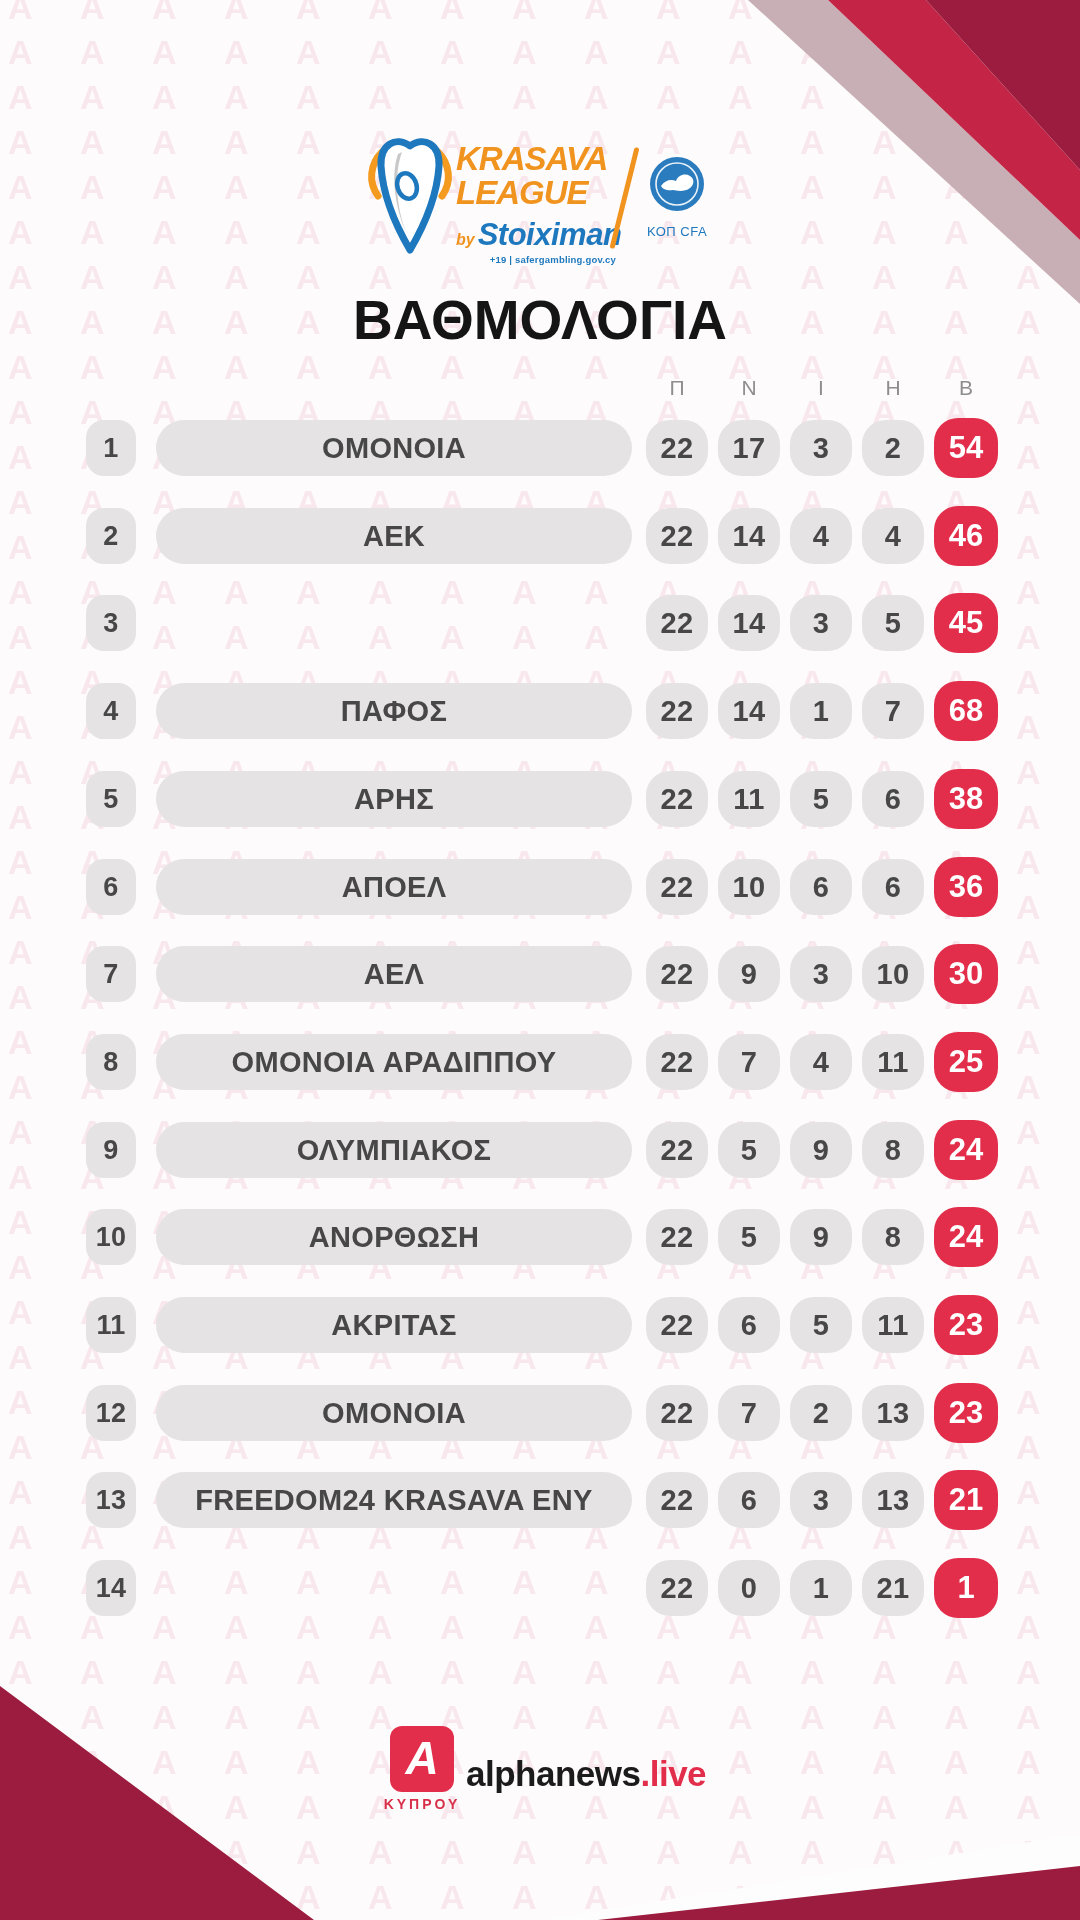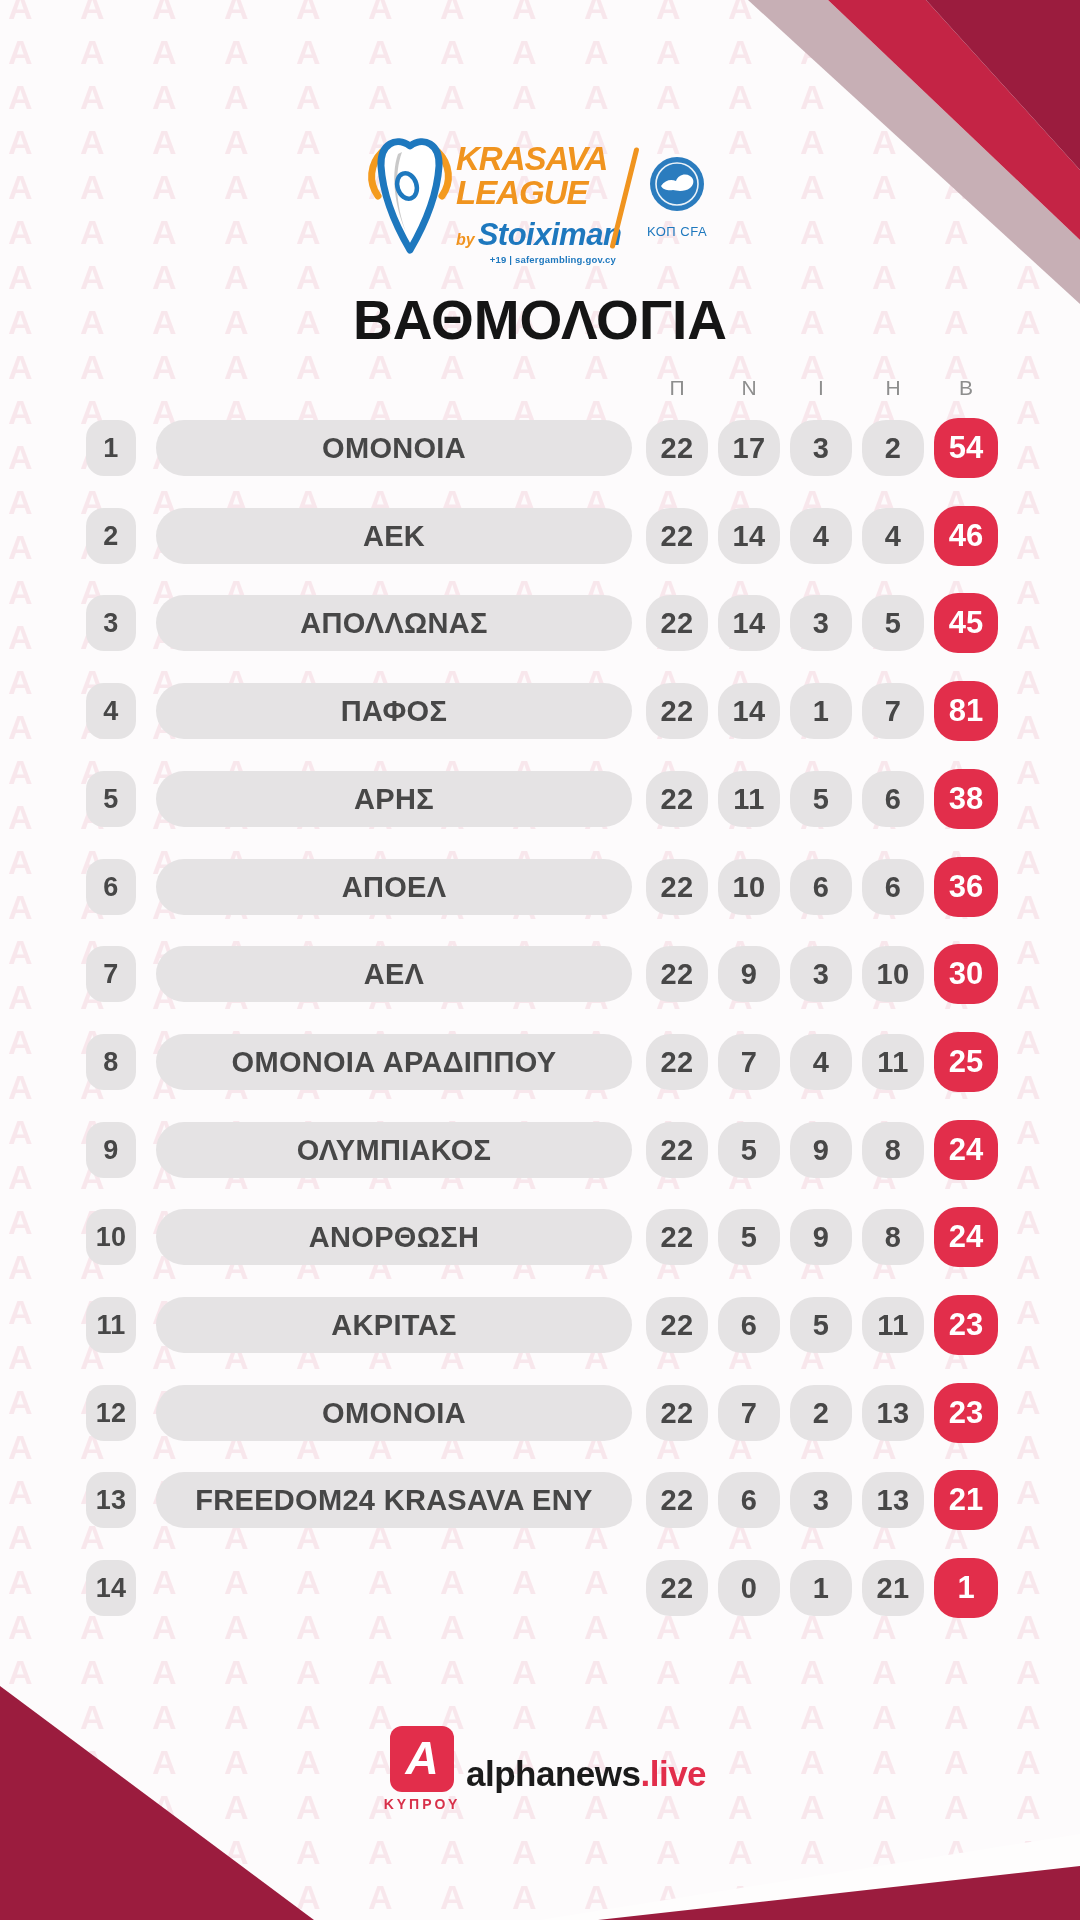--- a/index.html
+++ b/index.html
@@ -793,7 +793,6 @@
       </div>
       <div class="row" style="top: 595px;">
         <div class="pill rank">3</div>
-        <div class="pill team">ΑΠΟΛΛΩΝΑΣ</div>
         <div class="pill c0">22</div>
         <div class="pill c1">14</div>
         <div class="pill c2">3</div>

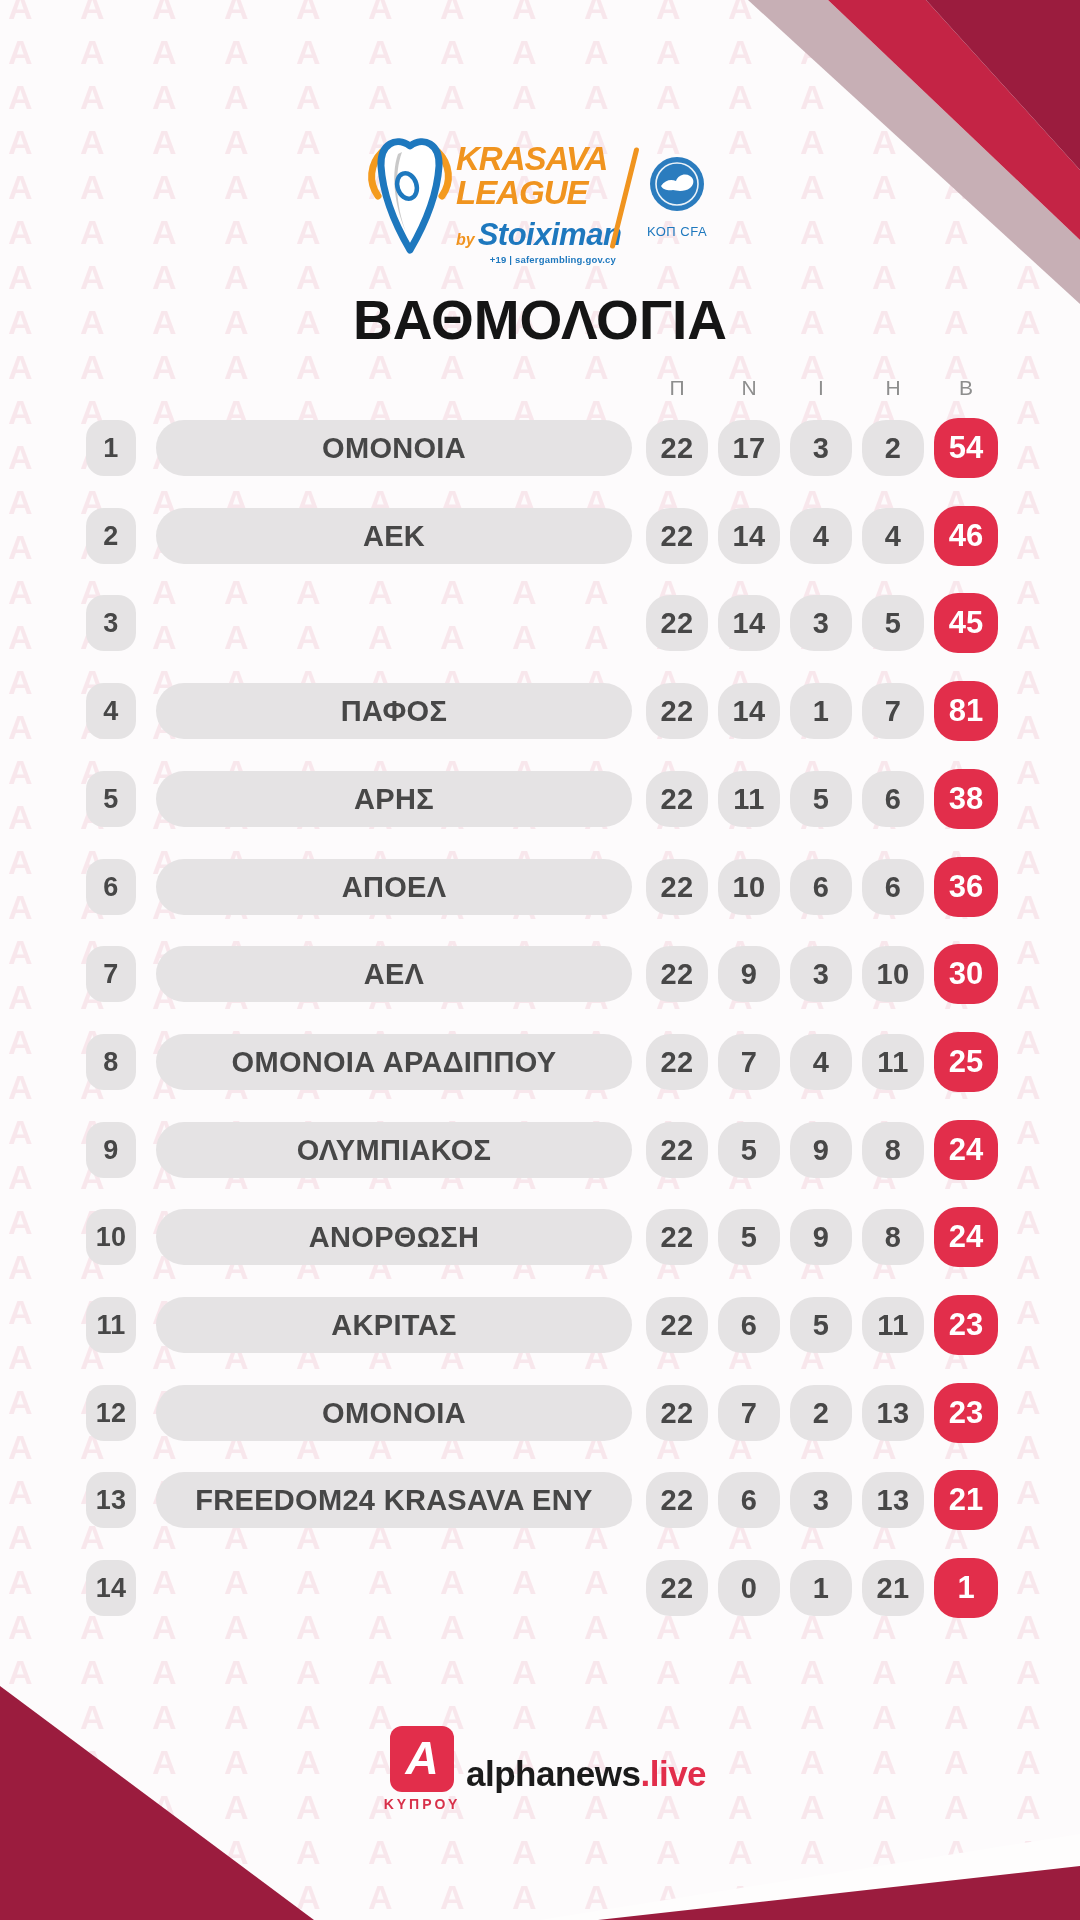--- a/index.html
+++ b/index.html
@@ -806,7 +806,7 @@
         <div class="pill c1">14</div>
         <div class="pill c2">1</div>
         <div class="pill c3">7</div>
-        <div class="pts">81</div>
+        <div class="pts">68</div>
       </div>
       <div class="row" style="top: 771px;">
         <div class="pill rank">5</div>

